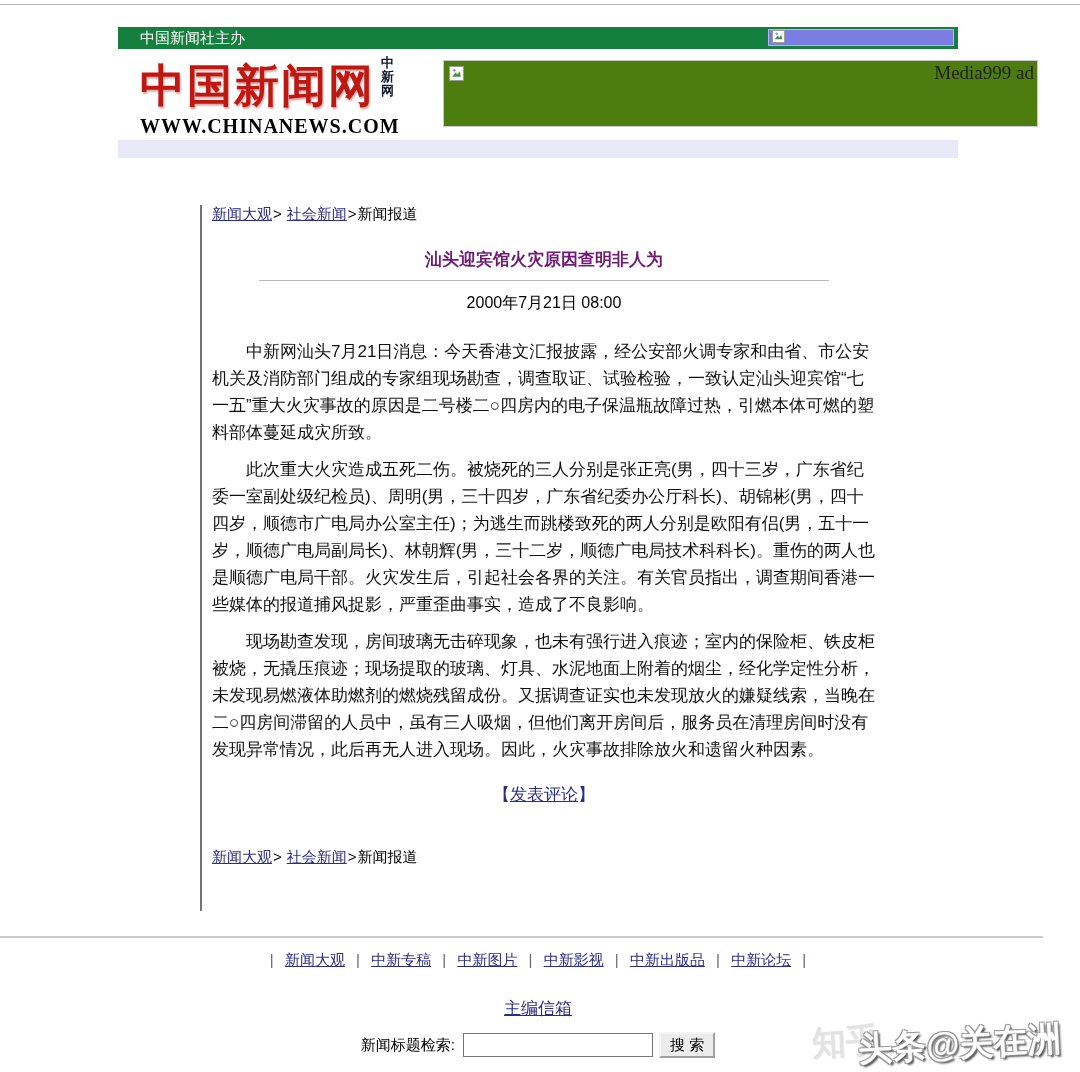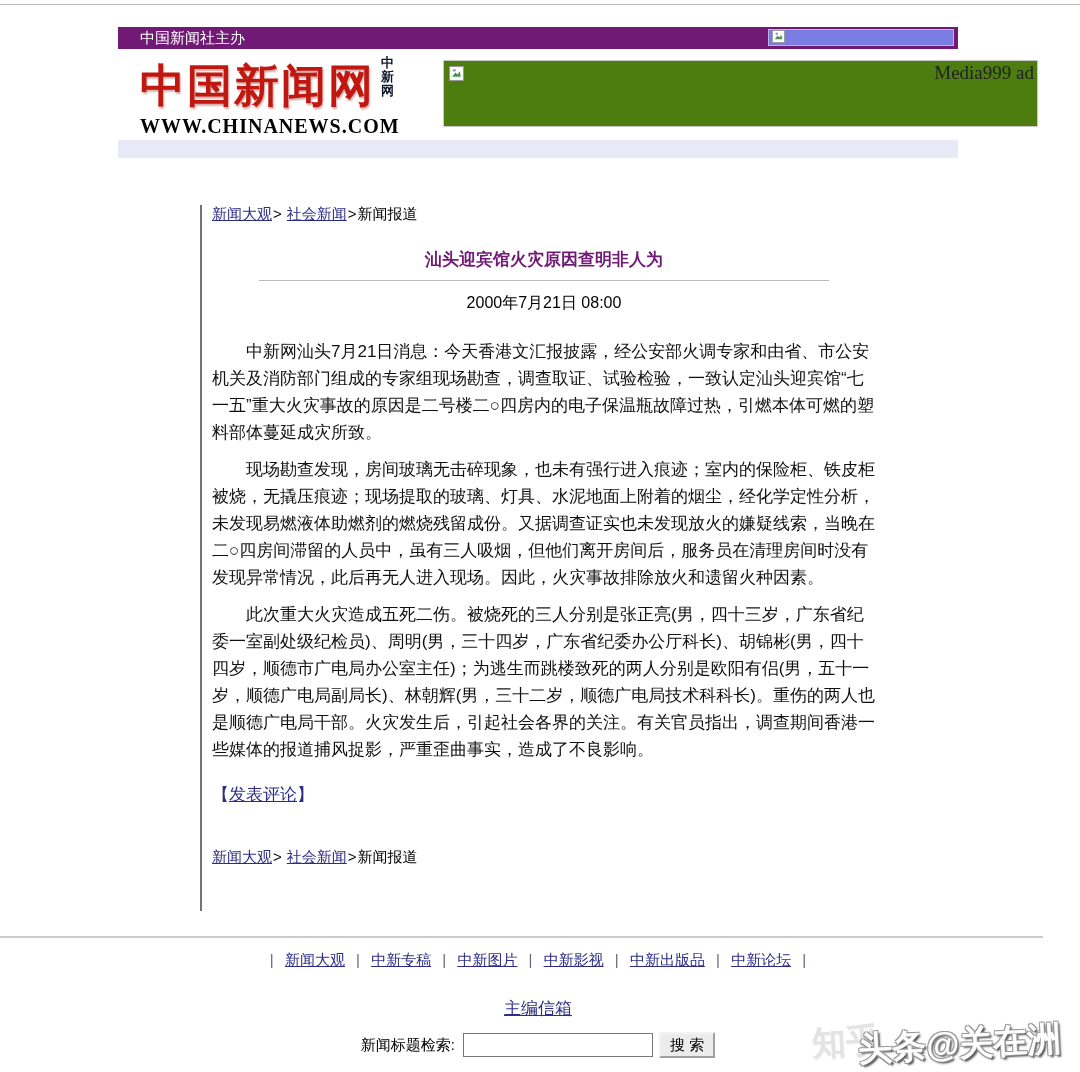--- a/index.html
+++ b/index.html
@@ -15,7 +15,7 @@
   
   .header-bar{
     position:absolute;left:118px;top:27px;width:840px;height:22px;
-    background:#701a75;color:#fff;font-size:15px;line-height:22px;box-sizing:border-box;
+    background:#15803d;color:#fff;font-size:15px;line-height:22px;box-sizing:border-box;
   }
   .header-bar .banner{margin-left:22px;}
   .bar-box{

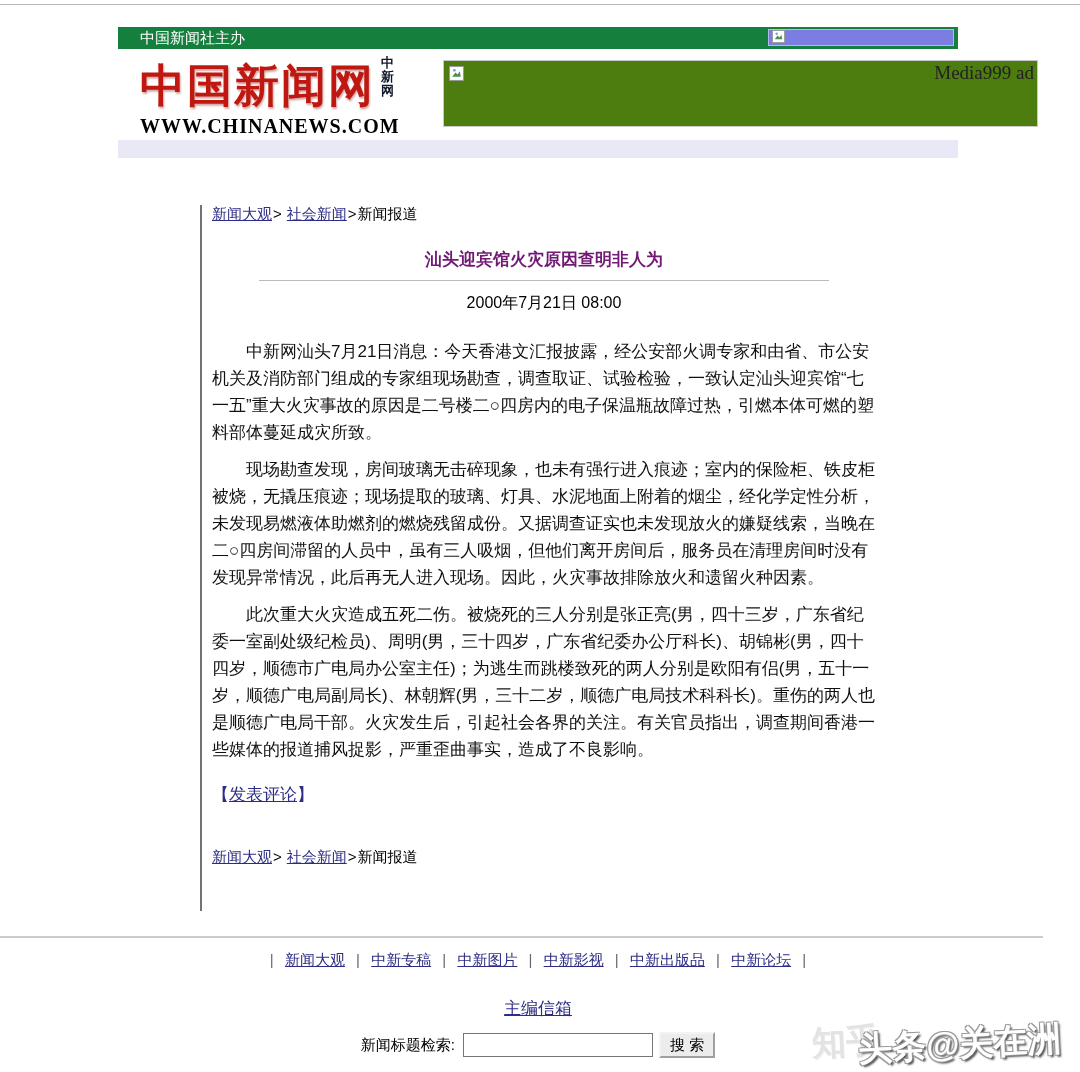--- a/index.html
+++ b/index.html
@@ -152,8 +152,8 @@
 
   <div class="article-body">
     <p>中新网汕头7月21日消息：今天香港文汇报披露，经公安部火调专家和由省、市公安机关及消防部门组成的专家组现场勘查，调查取证、试验检验，一致认定汕头迎宾馆“七一五”重大火灾事故的原因是二号楼二○四房内的电子保温瓶故障过热，引燃本体可燃的塑料部体蔓延成灾所致。</p>
+    <p>此次重大火灾造成五死二伤。被烧死的三人分别是张正亮(男，四十三岁，广东省纪委一室副处级纪检员)、周明(男，三十四岁，广东省纪委办公厅科长)、胡锦彬(男，四十四岁，顺德市广电局办公室主任)；为逃生而跳楼致死的两人分别是欧阳有侣(男，五十一岁，顺德广电局副局长)、林朝辉(男，三十二岁，顺德广电局技术科科长)。重伤的两人也是顺德广电局干部。火灾发生后，引起社会各界的关注。有关官员指出，调查期间香港一些媒体的报道捕风捉影，严重歪曲事实，造成了不良影响。</p>
     <p>现场勘查发现，房间玻璃无击碎现象，也未有强行进入痕迹；室内的保险柜、铁皮柜被烧，无撬压痕迹；现场提取的玻璃、灯具、水泥地面上附着的烟尘，经化学定性分析，未发现易燃液体助燃剂的燃烧残留成份。又据调查证实也未发现放火的嫌疑线索，当晚在二○四房间滞留的人员中，虽有三人吸烟，但他们离开房间后，服务员在清理房间时没有发现异常情况，此后再无人进入现场。因此，火灾事故排除放火和遗留火种因素。</p>
-    <p>此次重大火灾造成五死二伤。被烧死的三人分别是张正亮(男，四十三岁，广东省纪委一室副处级纪检员)、周明(男，三十四岁，广东省纪委办公厅科长)、胡锦彬(男，四十四岁，顺德市广电局办公室主任)；为逃生而跳楼致死的两人分别是欧阳有侣(男，五十一岁，顺德广电局副局长)、林朝辉(男，三十二岁，顺德广电局技术科科长)。重伤的两人也是顺德广电局干部。火灾发生后，引起社会各界的关注。有关官员指出，调查期间香港一些媒体的报道捕风捉影，严重歪曲事实，造成了不良影响。</p>
   </div>
 
   <div class="comment-line">

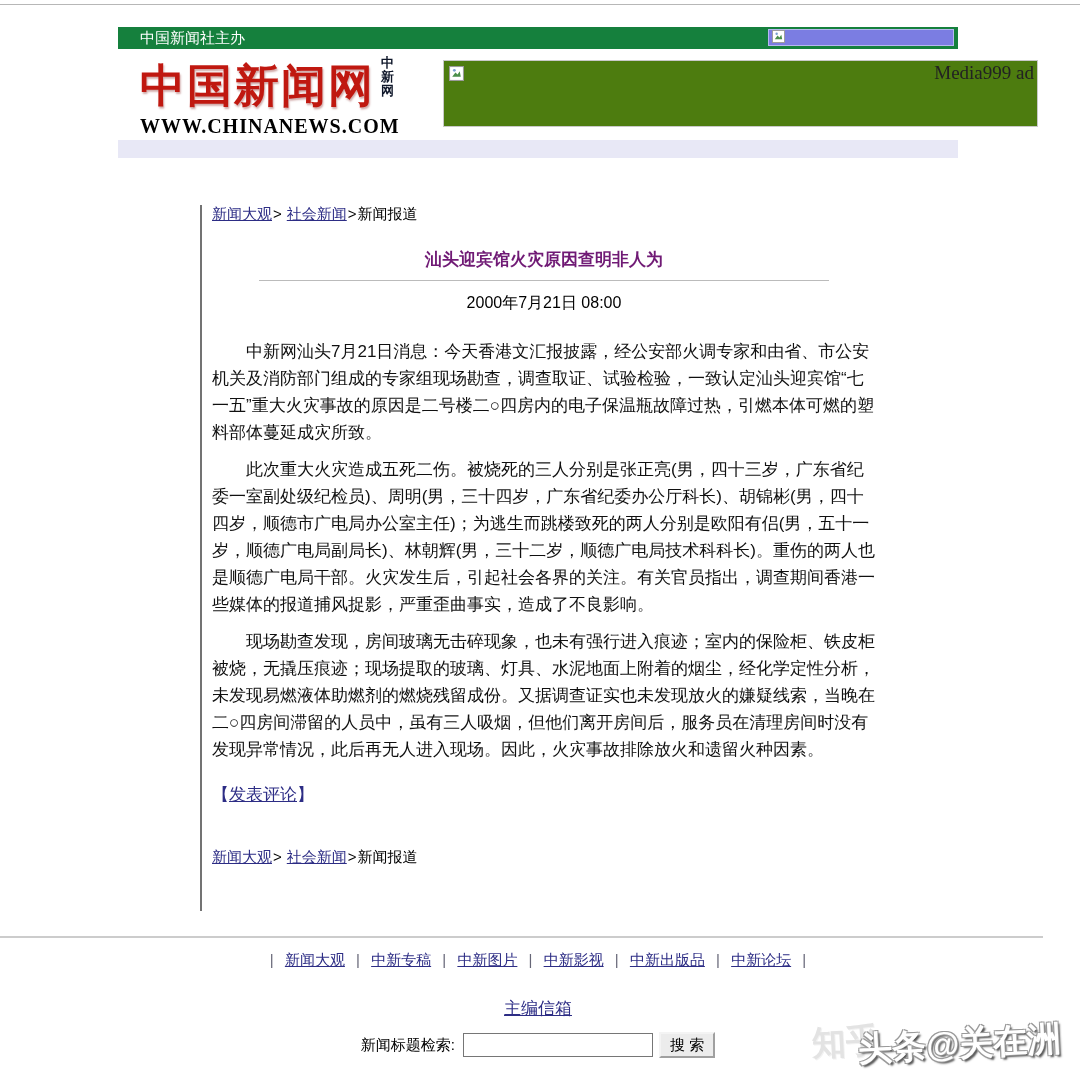--- a/index.html
+++ b/index.html
@@ -68,7 +68,7 @@
   .article-date{text-align:center;font-size:16px;margin-top:12px;color:#000;}
   .article-body{margin-top:24px;}
   .article-body p{font-size:17px;line-height:27px;text-indent:2em;margin:0 0 10px;color:#101010;}
-  .comment-line{text-align:left;font-size:17px;margin-top:20px;color:#2d2d85;}
+  .comment-line{text-align:center;font-size:17px;margin-top:20px;color:#2d2d85;}
   .bottom-crumb{margin-top:42px;}
 
   

